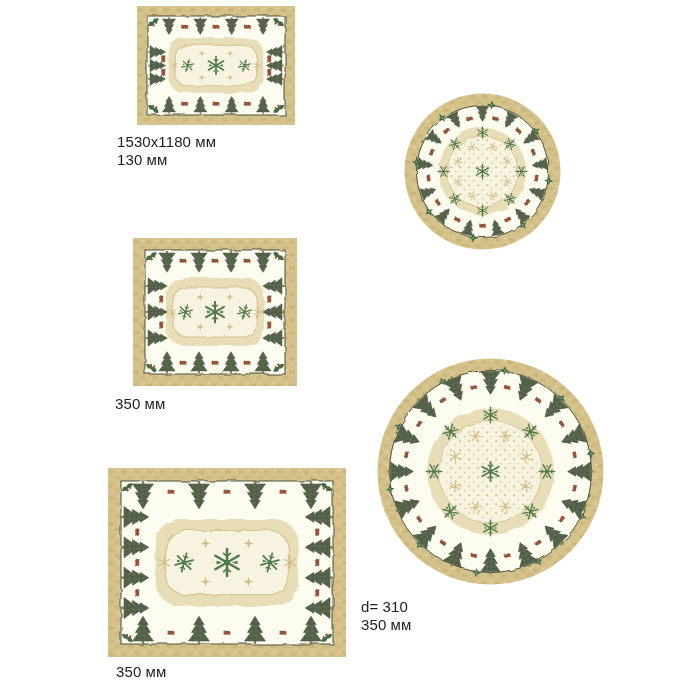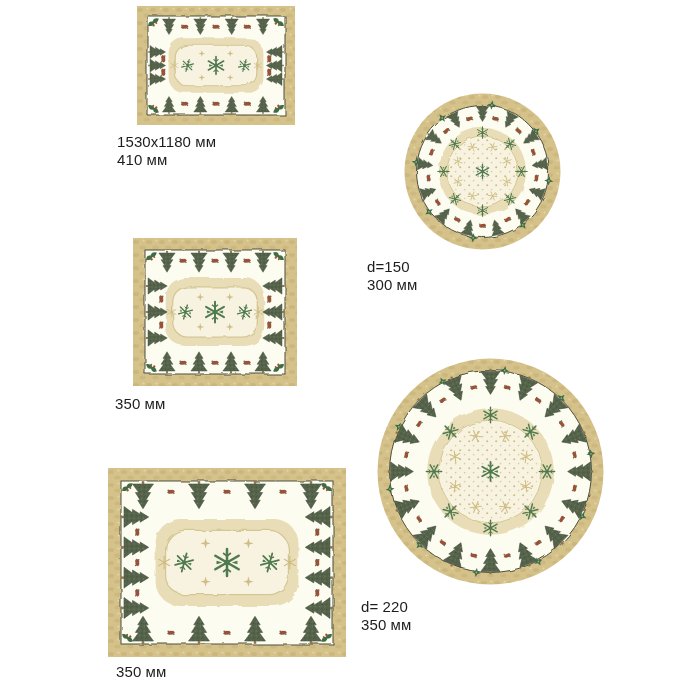--- a/index.html
+++ b/index.html
@@ -131,7 +131,7 @@
     </div>
   <div class="label" style="left:117px;top:133px;width:220px">
     <div>1530x1180 мм</div>
-    <div>410 мм</div>
+    <div>130 мм</div>
   </div>
 
   <div class="cloth" id="cloth-1" style="left:404px;top:93px">

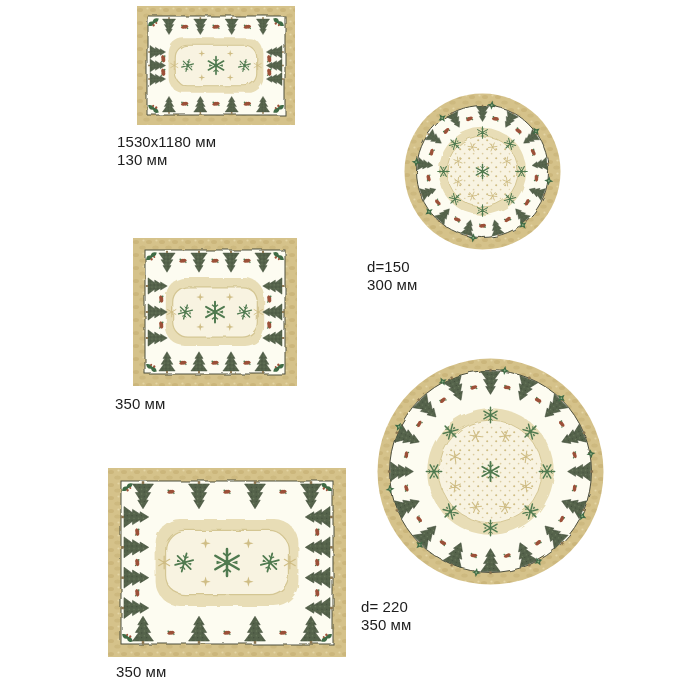--- a/index.html
+++ b/index.html
@@ -300,10 +300,6 @@
         <use href="#flake" transform="translate(78.5 78.5) rotate(0) scale(0.9)"></use>
       </svg>
     </div>
-  <div class="label" style="left:367px;top:258px;width:220px">
-    <div>d=150</div>
-    <div>300 мм</div>
-  </div>
 
   <div class="cloth" id="cloth-2" style="left:133px;top:238px">
       <svg viewBox="0 0 164 148" width="164" height="148">

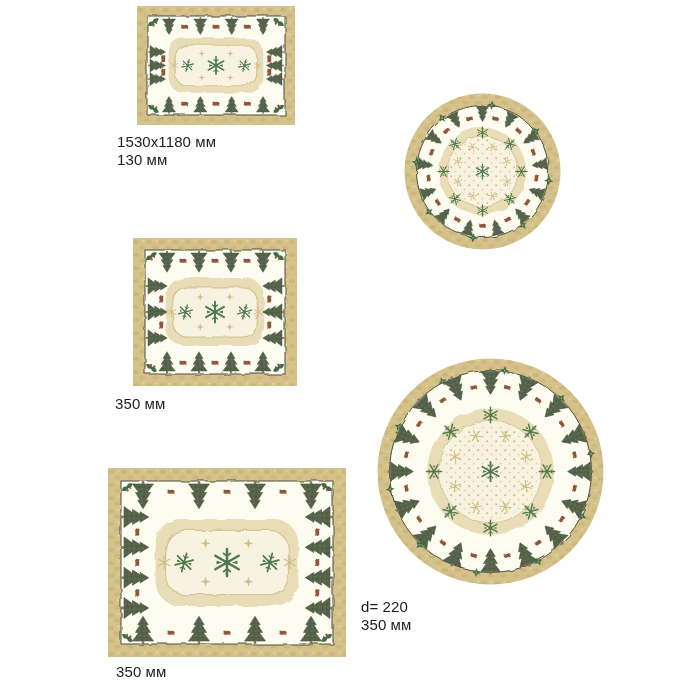--- a/index.html
+++ b/index.html
@@ -547,7 +547,7 @@
       </svg>
     </div>
   <div class="label" style="left:361px;top:598px;width:220px">
-    <div>d= 220</div>
+    <div>d= 310</div>
     <div>350 мм</div>
   </div>
 

